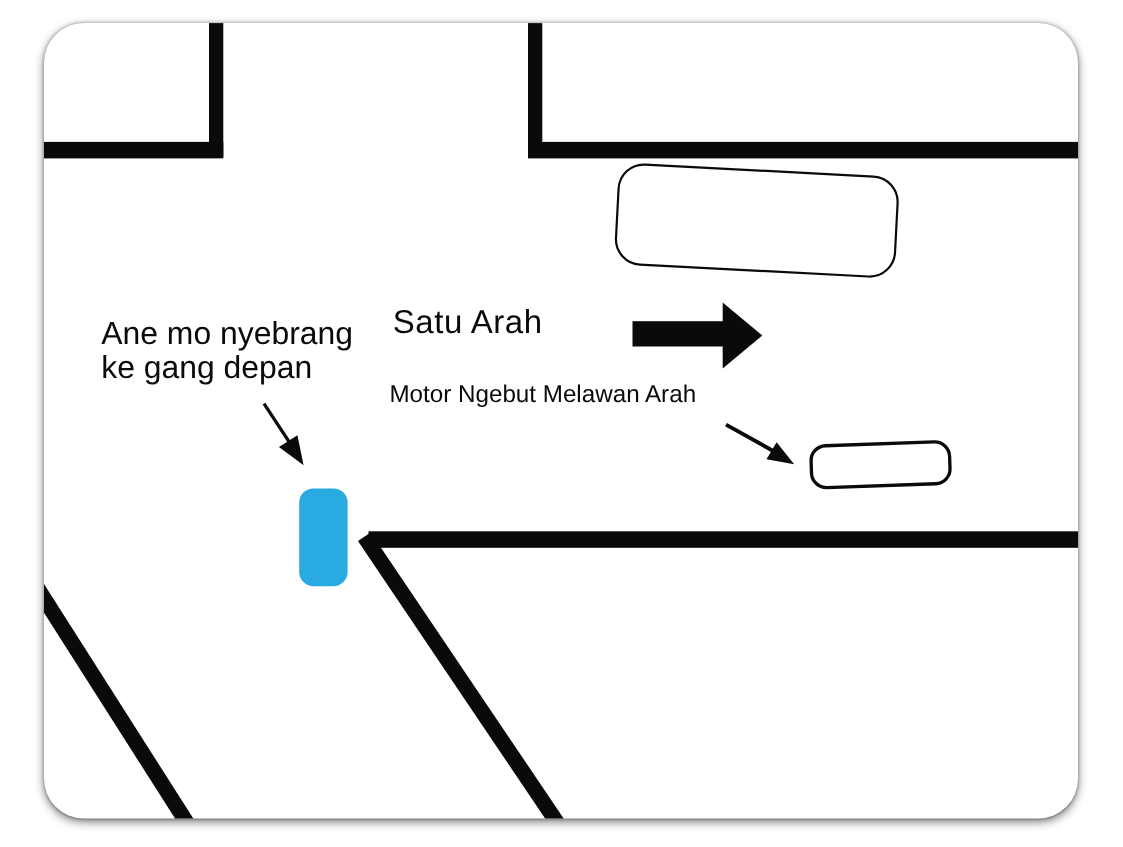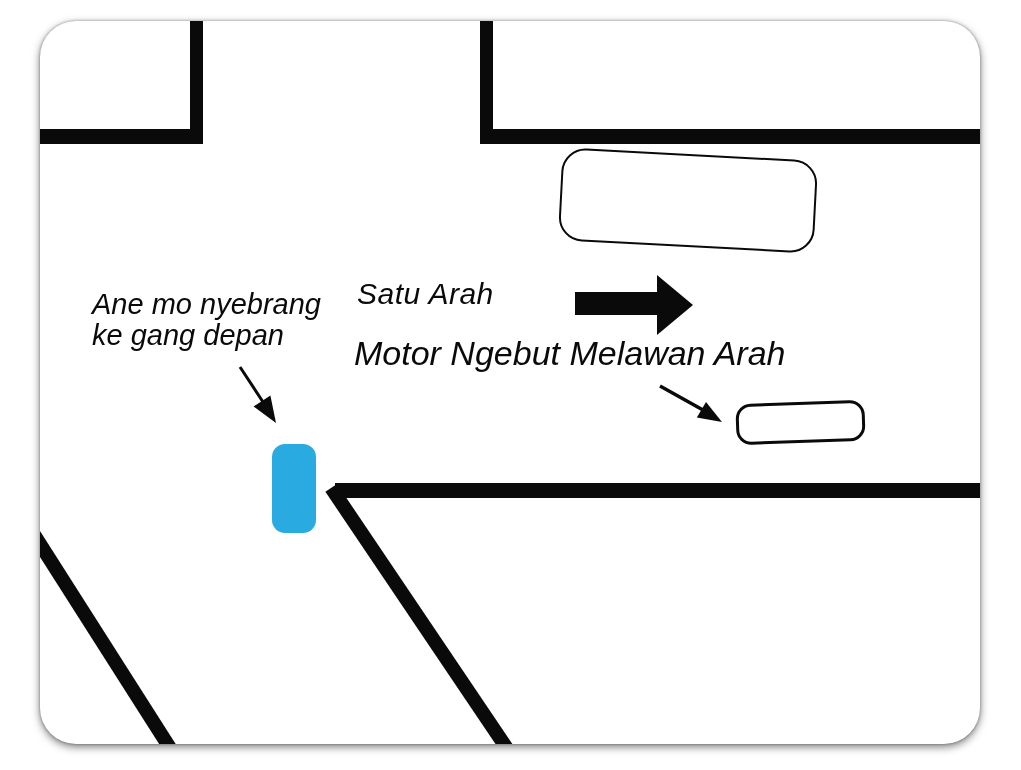--- a/index.html
+++ b/index.html
@@ -53,7 +53,7 @@
   }
 
   
-  .lbl { position: absolute; color: inherit; font-style: italic; }
+  .lbl { position: absolute; color: inherit; }
   .lbl-one-way { left: 317px; top: 256px; font-size: 30px; letter-spacing: .5px; }
   .lbl-motor   { left: 314px; top: 313px; font-size: 34px; }
   .lbl-person  { left: 52px;  top: 268px; font-size: 29px; line-height: 31px; white-space: pre-line; }

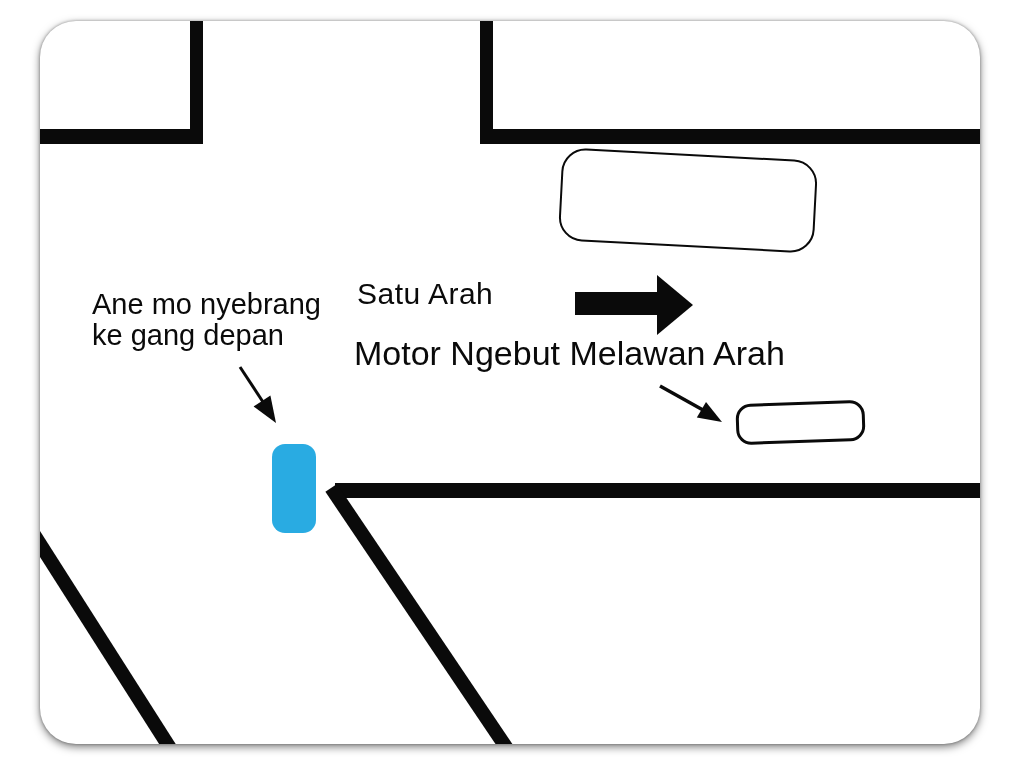--- a/index.html
+++ b/index.html
@@ -55,7 +55,7 @@
   
   .lbl { position: absolute; color: inherit; }
   .lbl-one-way { left: 317px; top: 256px; font-size: 30px; letter-spacing: .5px; }
-  .lbl-motor   { left: 314px; top: 313px; font-size: 34px; }
+  .lbl-motor   { left: 314px; top: 324px; font-size: 22px; }
   .lbl-person  { left: 52px;  top: 268px; font-size: 29px; line-height: 31px; white-space: pre-line; }
 
   

